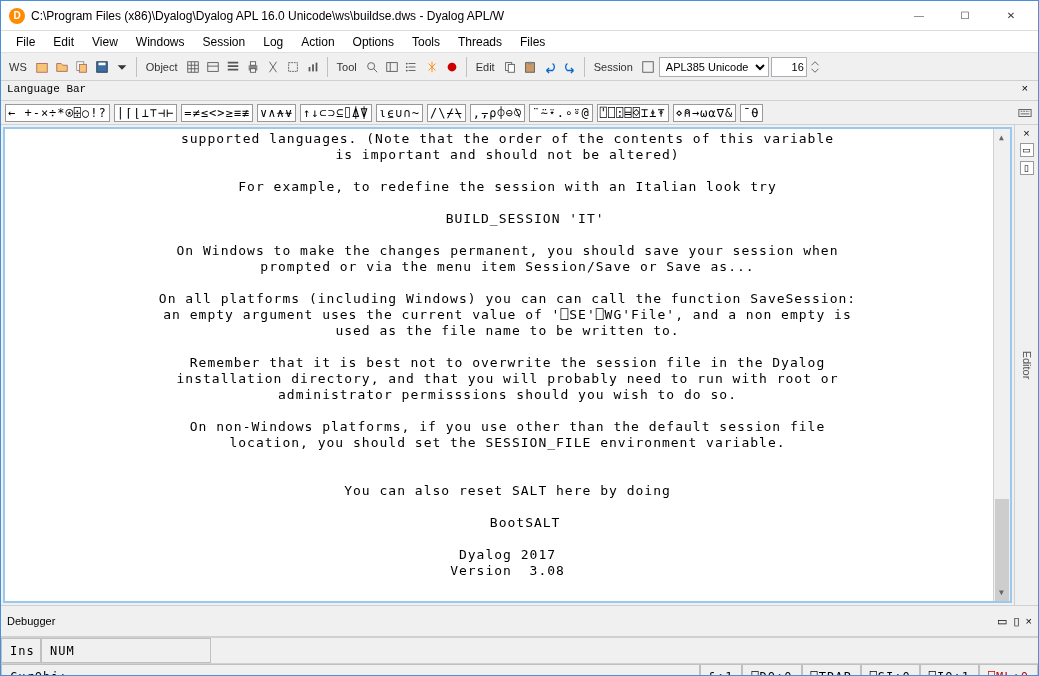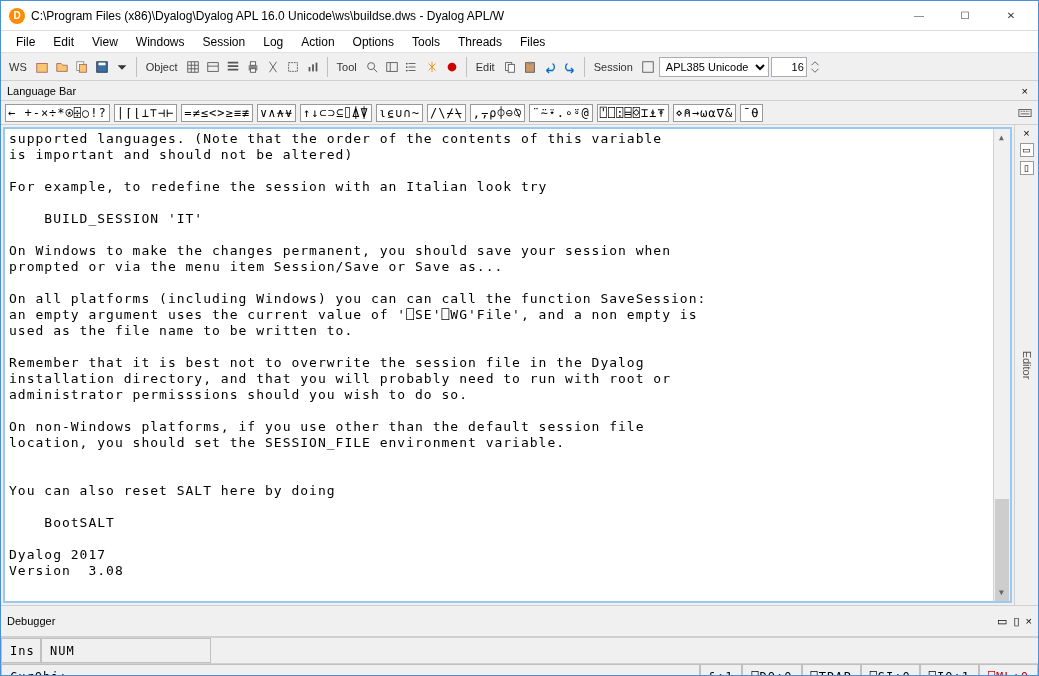--- a/index.html
+++ b/index.html
@@ -15,7 +15,7 @@
 .tb-btn { width:18px; height:18px; display:flex; align-items:center; justify-content:center; border:1px solid transparent; }
 .tb-sep { width:1px; height:20px; background:#c0c0c0; margin:0 3px; }
 .tb-combo { font-size:11px; height:20px; border:1px solid #abadb3; background:#fff; padding:0 2px; }
-.langbar-hdr { height:20px; background:#f0f0f0; padding:2px 6px; font-size:11px; border-bottom:1px solid #d0d0d0; display:flex; align-items:center; }
+.langbar-hdr { height:20px; background:#f0f0f0; padding:2px 6px; font-size:11px; border-bottom:1px solid #d0d0d0; display:flex; align-items:flex-start;font-family:Liberation Mono, monospace; }
 .langbar-hdr .close-x { margin-left:auto; font-size:11px; padding:0 4px; }
 .langbar { height:24px; background:#f0f0f0; display:flex; align-items:center; padding:2px 4px; gap:4px; border-bottom:1px solid #d0d0d0; font-family:"APL385 Unicode","Consolas",monospace; font-size:13px; overflow:hidden; }
 .lang-group { border:1px solid #999; background:#fff; padding:1px 2px; white-space:nowrap; letter-spacing:1px; font-size:12px; }

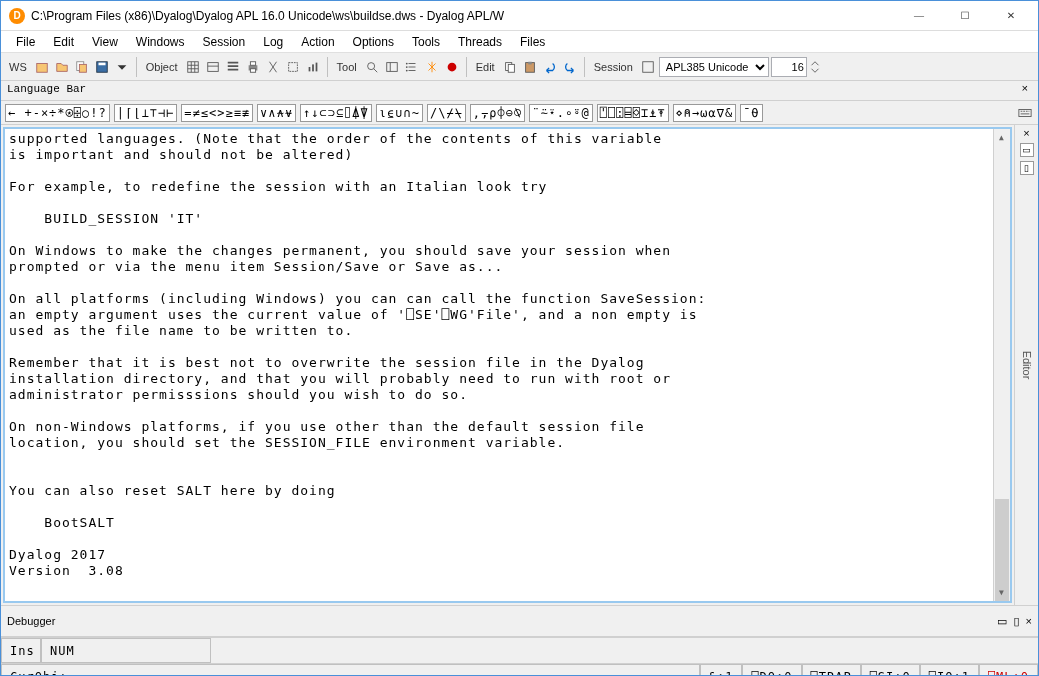--- a/index.html
+++ b/index.html
@@ -20,7 +20,7 @@
 .langbar { height:24px; background:#f0f0f0; display:flex; align-items:center; padding:2px 4px; gap:4px; border-bottom:1px solid #d0d0d0; font-family:"APL385 Unicode","Consolas",monospace; font-size:13px; overflow:hidden; }
 .lang-group { border:1px solid #999; background:#fff; padding:1px 2px; white-space:nowrap; letter-spacing:1px; font-size:12px; }
 .body-row { display:flex; height:calc(676px - 30px - 22px - 28px - 20px - 24px - 20px - 26px - 26px); }
-.session { flex:1; background:#fff; border:2px solid #99c9ef; margin:2px; position:relative; font-family:"Consolas","APL385 Unicode",monospace; font-size:13px; line-height:16px; letter-spacing:1px; color:#000; overflow:hidden; }
+.session { flex:1; background:#fff; border:2px solid #99c9ef; margin:2px; position:relative; font-family:"Consolas","APL385 Unicode",monospace; font-size:13px; line-height:16px; letter-spacing:1px; color:#000; overflow:hidden;text-align:center; }
 .session pre { padding:2px 4px; white-space:pre; font-family:inherit; }
 .scroll-v { position:absolute; right:0; top:0; bottom:0; width:17px; background:#f0f0f0; border-left:1px solid #d0d0d0; }
 .scroll-v .thumb { position:absolute; left:1px; right:1px; top:370px; height:110px; background:#cdcdcd; }

